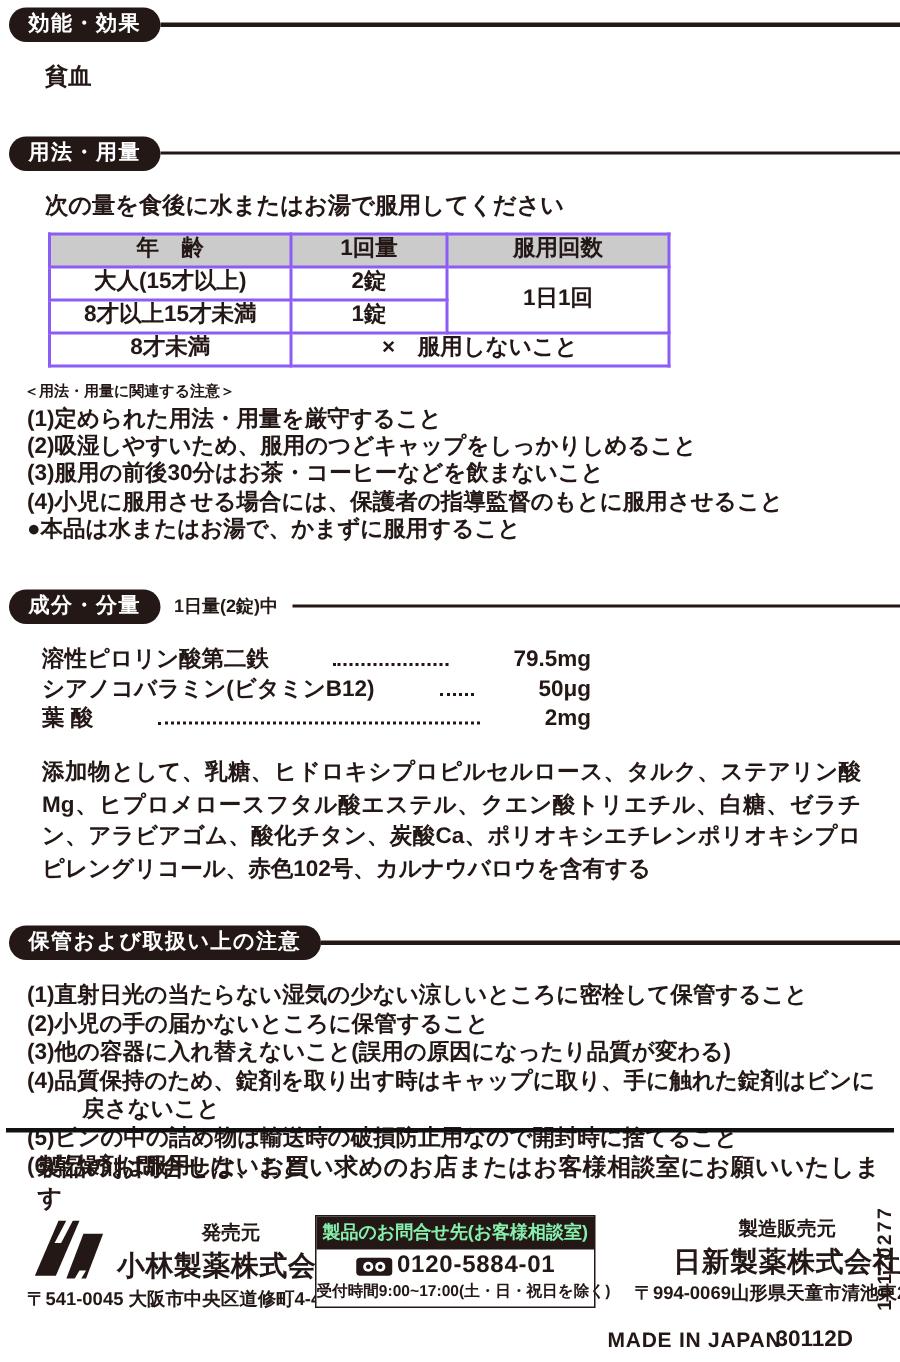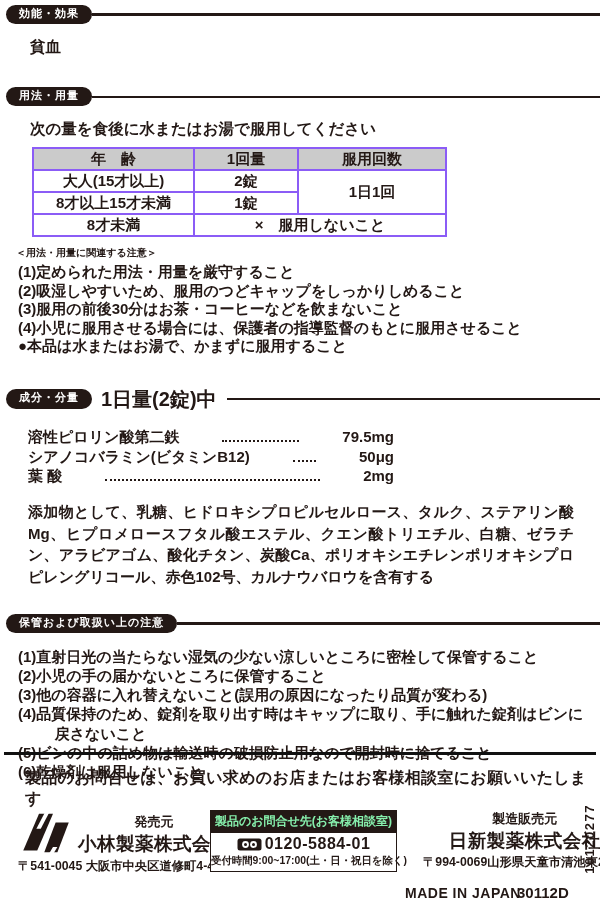--- a/index.html
+++ b/index.html
@@ -14,7 +14,7 @@
   .badge-row { display:flex; align-items:center; }
   .badge {
     background:#231815; color:#fff; border-radius:15px;
-    font-size:11px; font-weight:700; letter-spacing:1px;
+    font-size:14px; font-weight:700; letter-spacing:1px;
     padding:2px 13px 4px; margin-left:6px; white-space:nowrap; line-height:1.2;
   }
   .rule { flex:1; height:2.5px; background:#231815; }

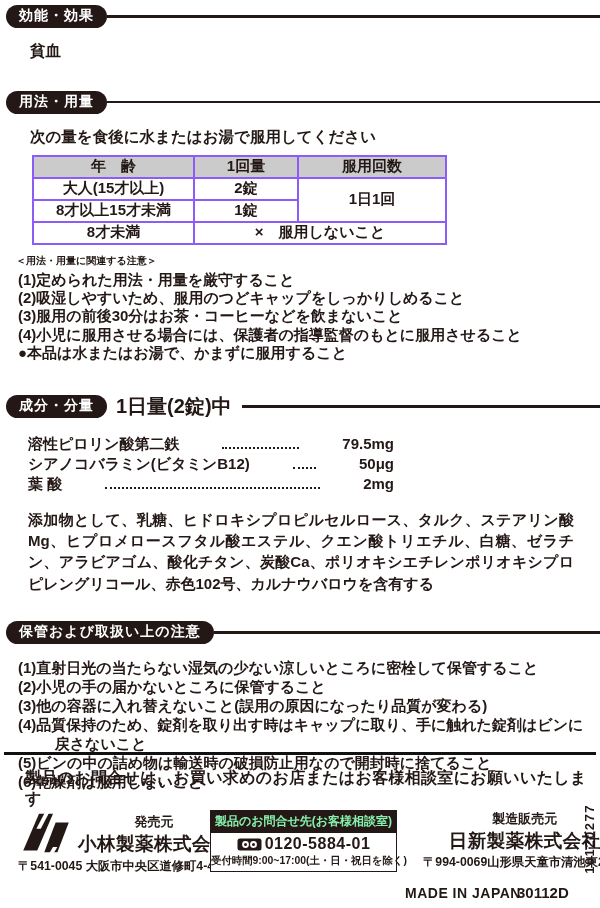--- a/index.html
+++ b/index.html
@@ -18,7 +18,7 @@
     padding:2px 13px 4px; margin-left:6px; white-space:nowrap; line-height:1.2;
   }
   .rule { flex:1; height:2.5px; background:#231815; }
-  .sub-inline { font-size:20px; margin:0 10px 0 9px; white-space:nowrap; }
+  .sub-inline { font-size:12px; margin:0 10px 0 9px; white-space:nowrap; }
 
   .sec-efficacy { margin-top:5px; }
   .efficacy-body { font-size:15.5px; margin:13px 0 0 30px; }

